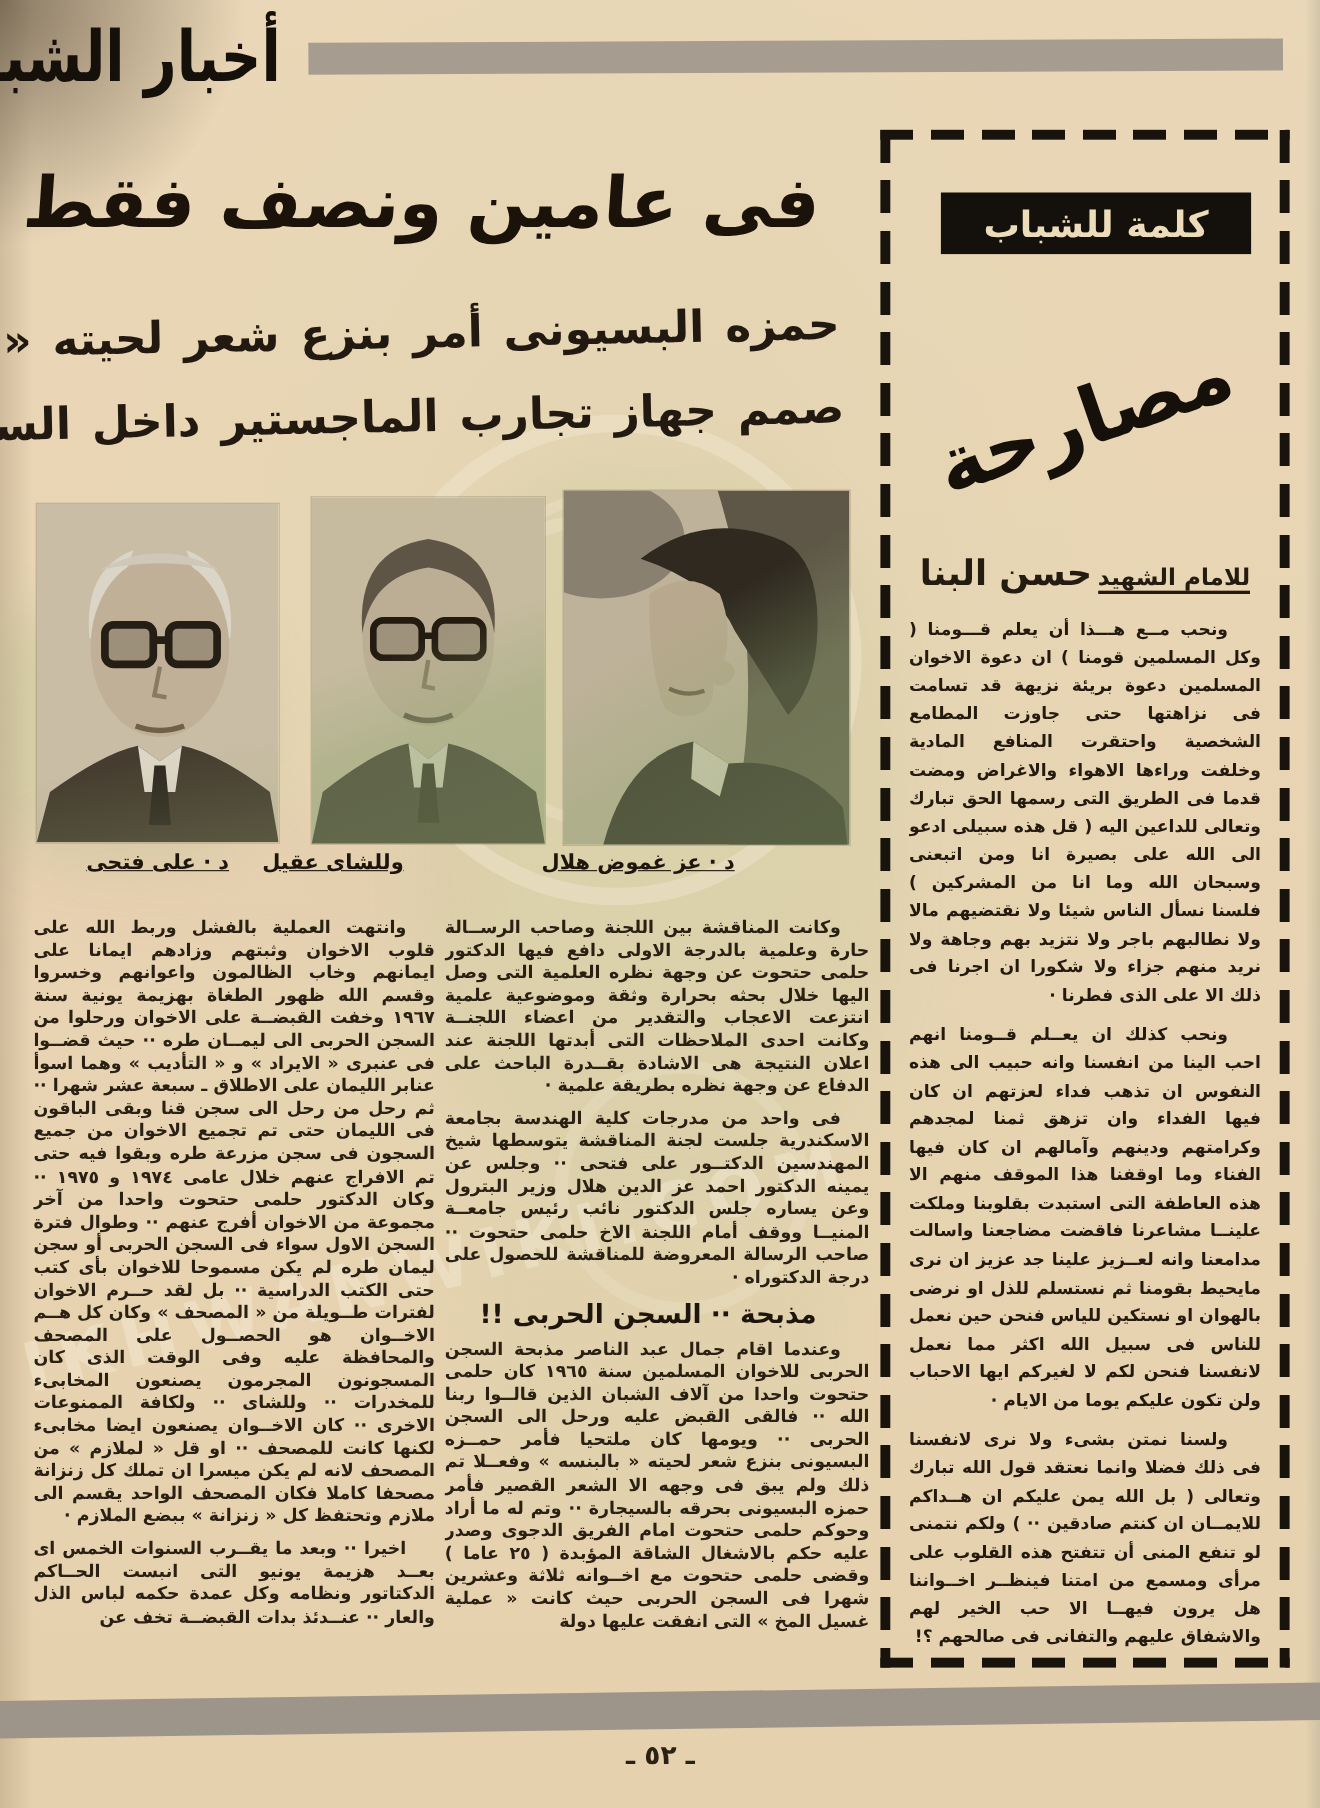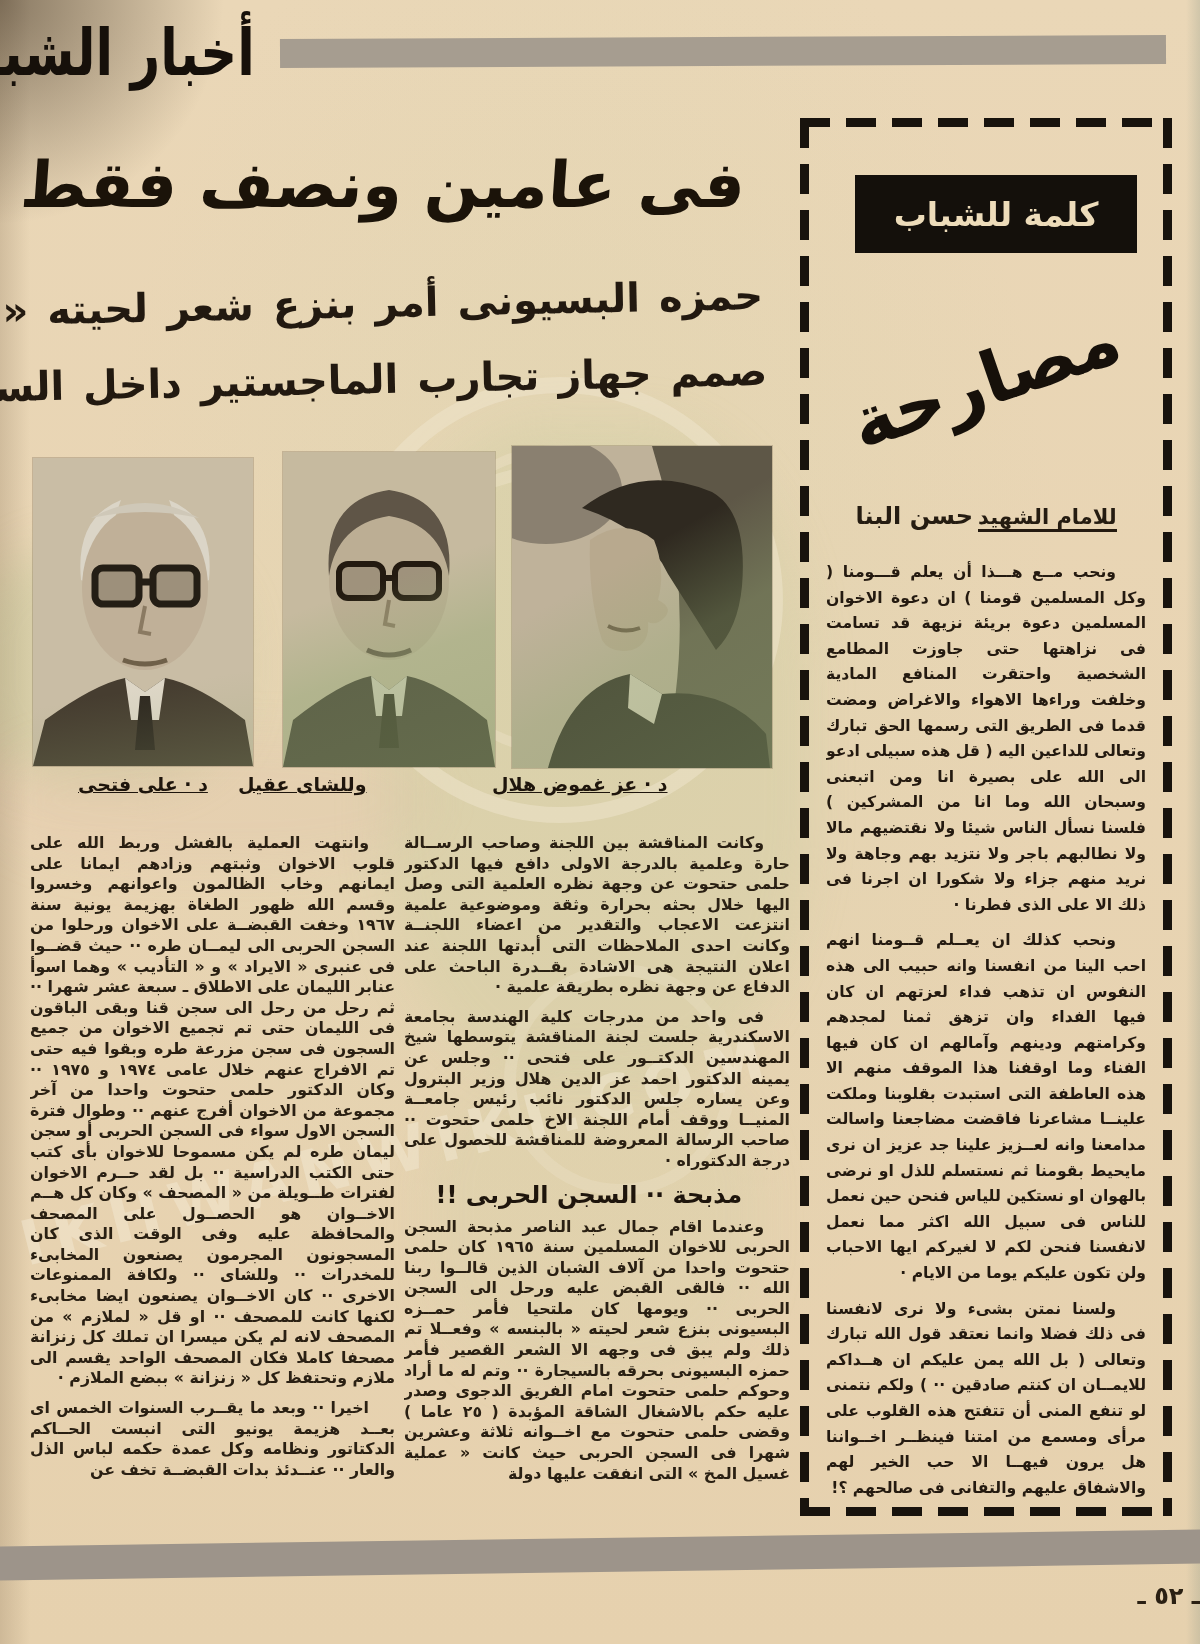--- a/index.html
+++ b/index.html
@@ -45,7 +45,7 @@
   .dash-l,.dash-r{position:absolute;top:0;bottom:0;width:9px;
       background:repeating-linear-gradient(180deg,#18130d 0 30px,rgba(0,0,0,0) 30px 46px);}
   .dash-t{top:0;} .dash-b{bottom:0;} .dash-l{left:0;} .dash-r{right:0;}
-  #kicker{position:absolute;left:55px;top:57px;width:282px;height:78px;background:#14100b;
+  #kicker{position:absolute;left:55px;top:57px;width:282px;height:56px;background:#14100b;
           color:#eddcba;display:flex;align-items:center;justify-content:center;
           font-size:33px;font-weight:bold;}
   #sb-title{position:absolute;left:25px;top:175px;width:320px;height:175px;display:flex;

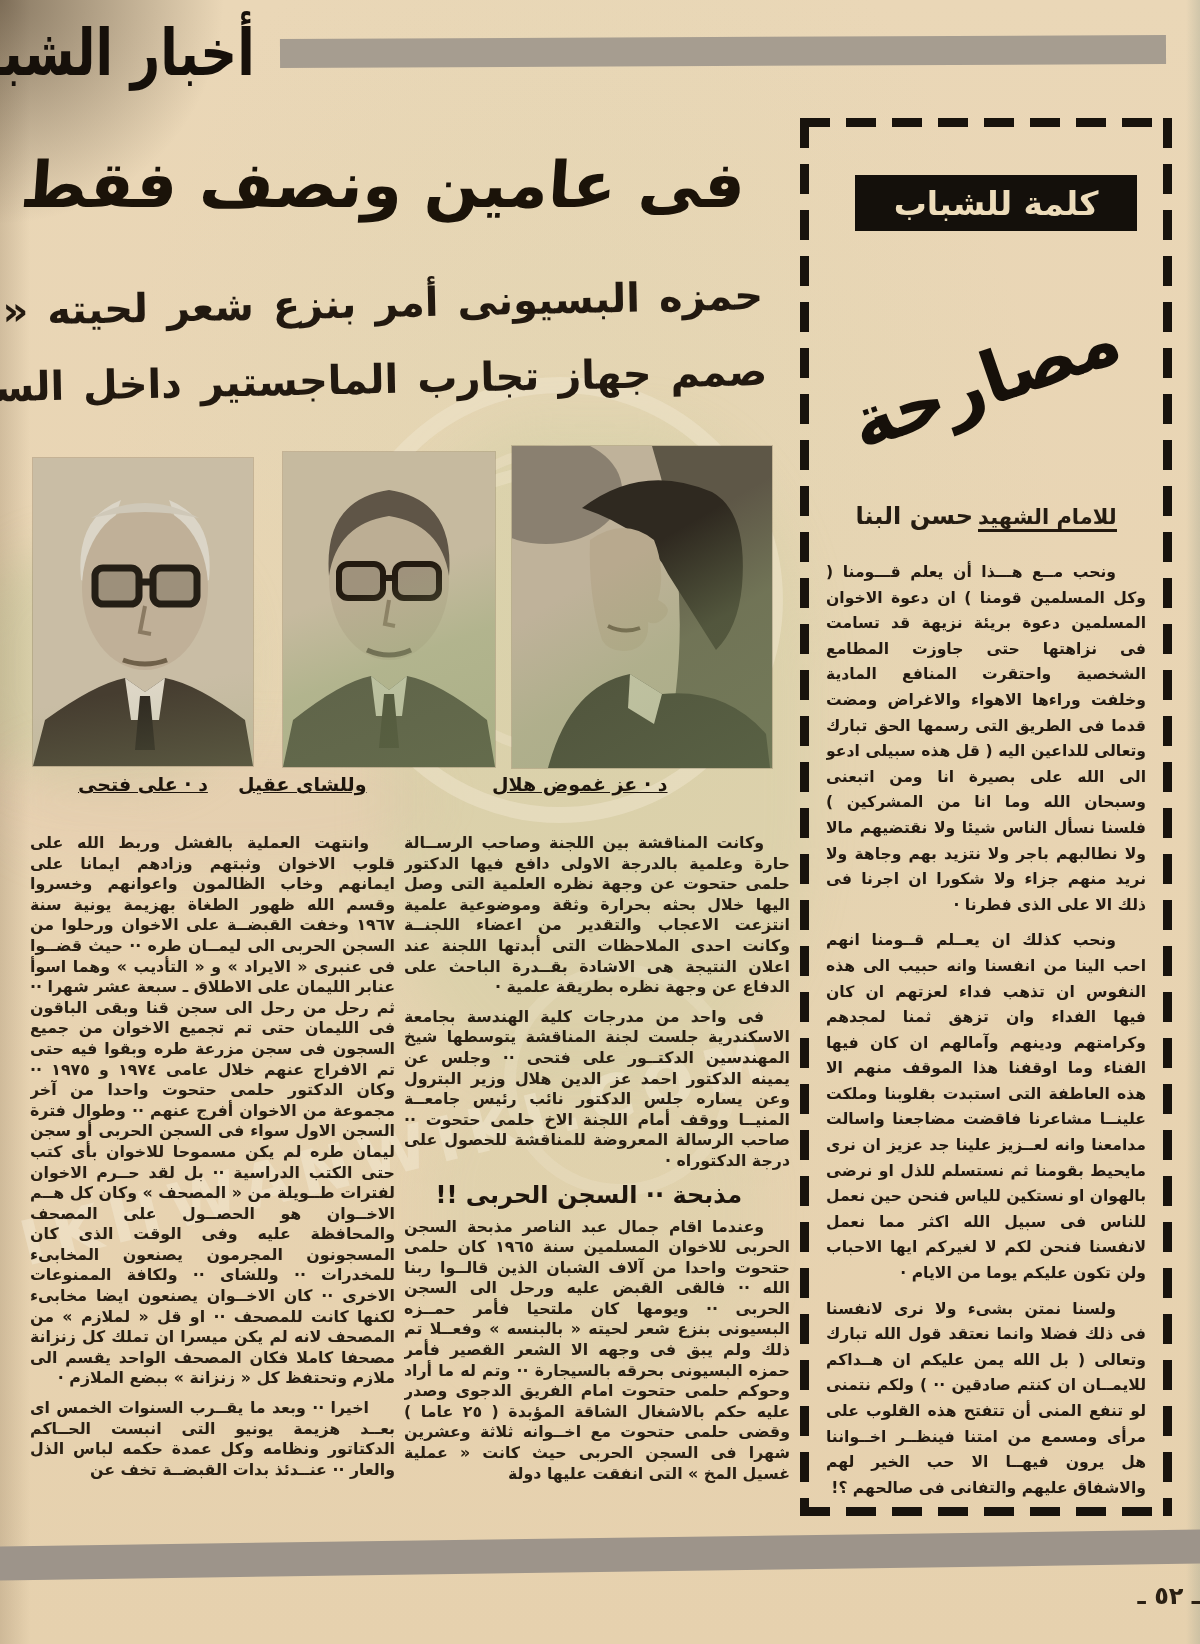--- a/index.html
+++ b/index.html
@@ -53,7 +53,7 @@
             transform:rotate(-19deg);}
   #byline{position:absolute;left:0;right:0;top:384px;text-align:center;white-space:nowrap;}
   #byline .pre{font-size:21px;font-weight:bold;border-bottom:3px solid #241a10;padding-bottom:0;}
-  #byline .name{font-size:24px;font-weight:bold;}
+  #byline .name{font-size:32px;font-weight:bold;}
   #sb-text{position:absolute;right:26px;left:26px;top:442px;height:942px;overflow:hidden;}
   #sb-text p{margin:0 0 10px 0;text-align:justify;font-weight:bold;font-size:15.6px;
              line-height:25.6px;color:#241a10;text-indent:30px;}

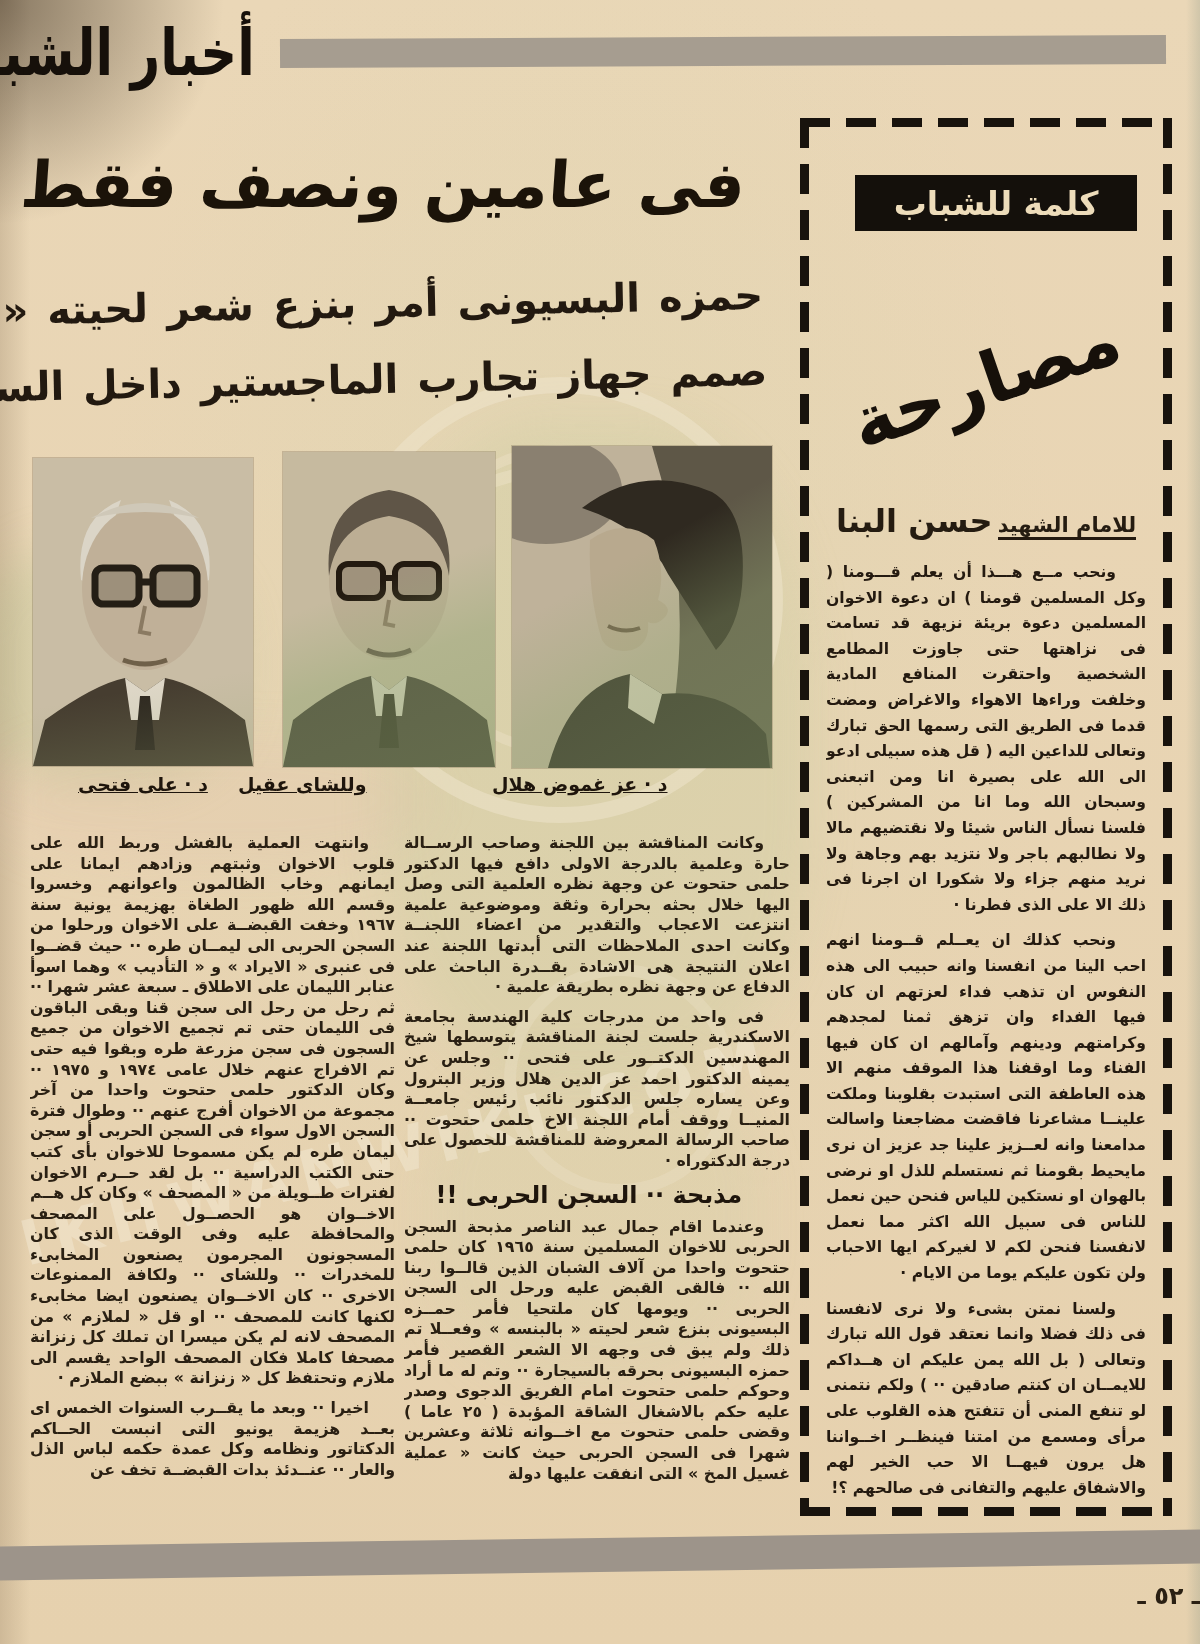--- a/index.html
+++ b/index.html
@@ -59,7 +59,7 @@
              line-height:25.6px;color:#241a10;text-indent:30px;}
   
   #bottom-rule{left:-8px;top:1538px;width:1216px;height:34px;background:#9d948a;transform:rotate(-0.8deg);}
-  #page-number{left:0;right:0;top:1582px;text-align:right;font-weight:bold;font-size:24px;color:#2a2013;}
+  #page-number{left:0;right:0;top:1582px;text-align:center;font-weight:bold;font-size:24px;color:#2a2013;}
   
   #wm{pointer-events:none;}
   #wm-text{position:absolute;left:10px;top:1115px;direction:ltr;font-weight:bold;font-size:62px;

